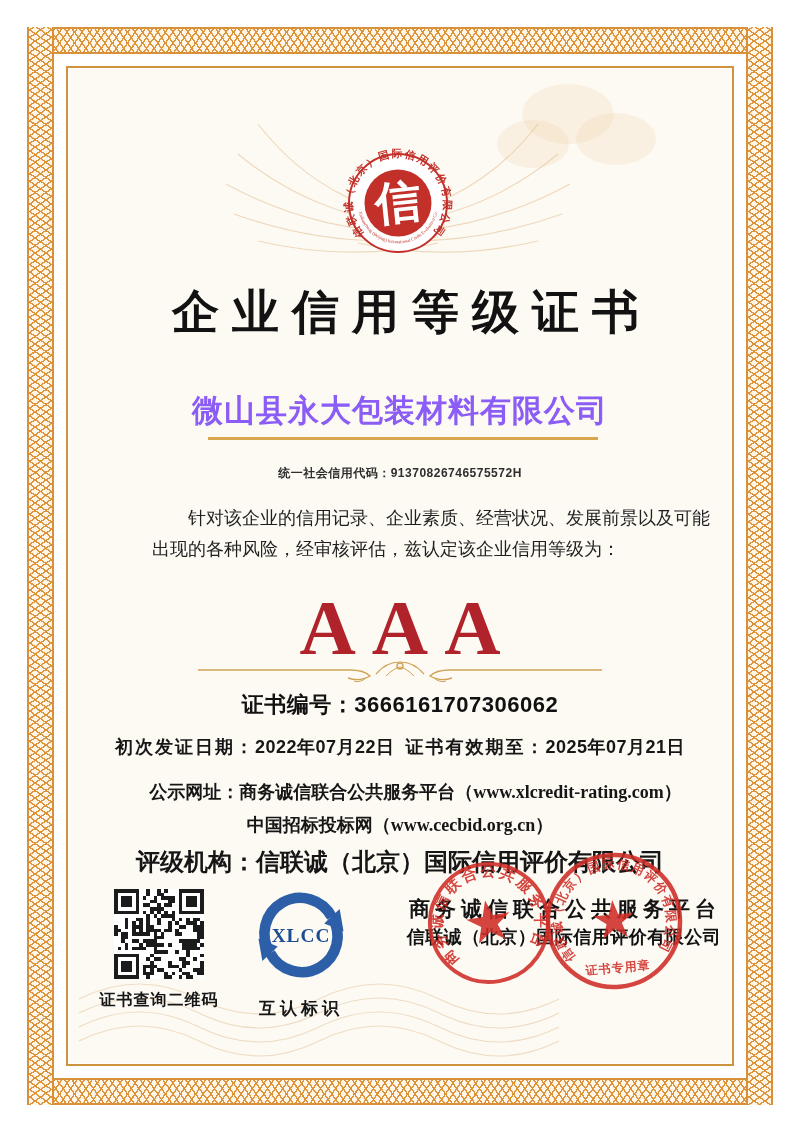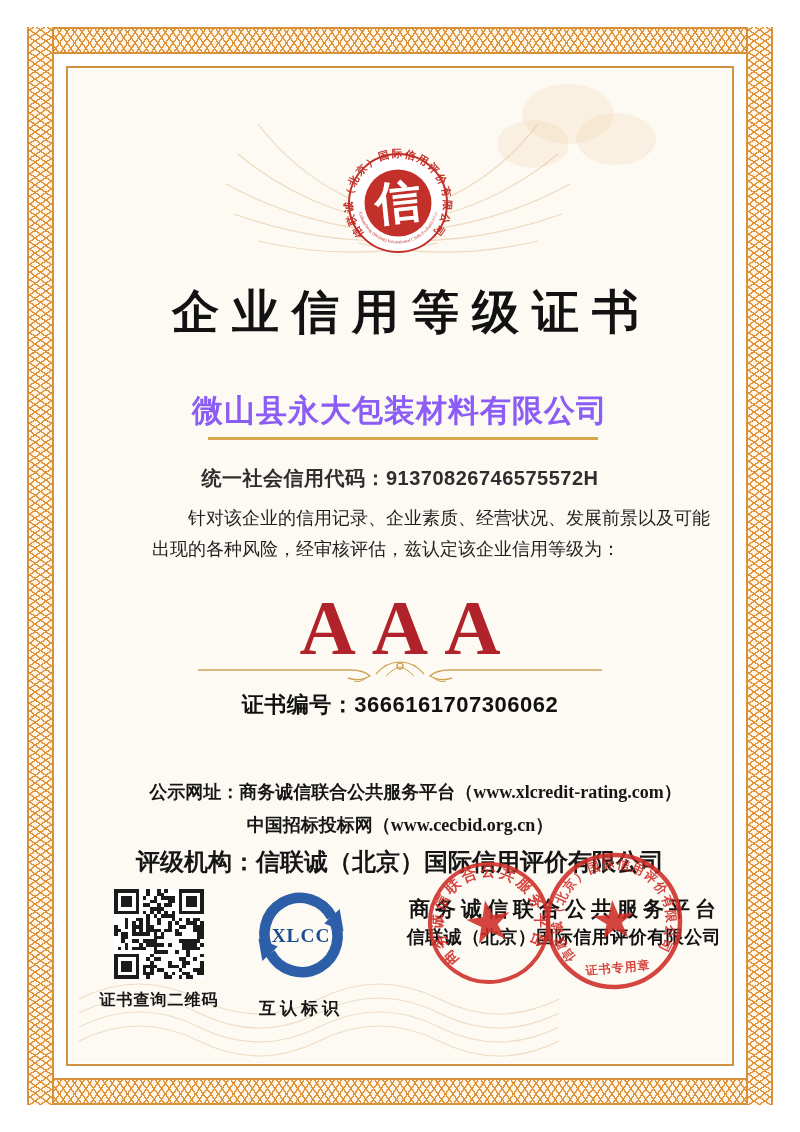--- a/index.html
+++ b/index.html
@@ -35,7 +35,7 @@
   .company{top:321px;font-size:31px;font-weight:700;letter-spacing:1px;
            font-family:"Liberation Sans","DejaVu Sans",sans-serif;color:#8b5cf6;}
   .company-underline{position:absolute;left:139px;top:368px;width:390px;height:3px;background:#d8a74e;}
-  .code-line{top:396px;font-size:20px;font-weight:600;letter-spacing:.5px;color:#2e2e2e;
+  .code-line{top:396px;font-size:12px;font-weight:600;letter-spacing:.5px;color:#2e2e2e;
              font-family:"Liberation Sans","DejaVu Sans",sans-serif;}
   .statement{position:absolute;left:83px;top:434px;width:566px;font-size:18px;line-height:31px;color:#1f1f1f;}
   .statement .s1{text-indent:2em;}

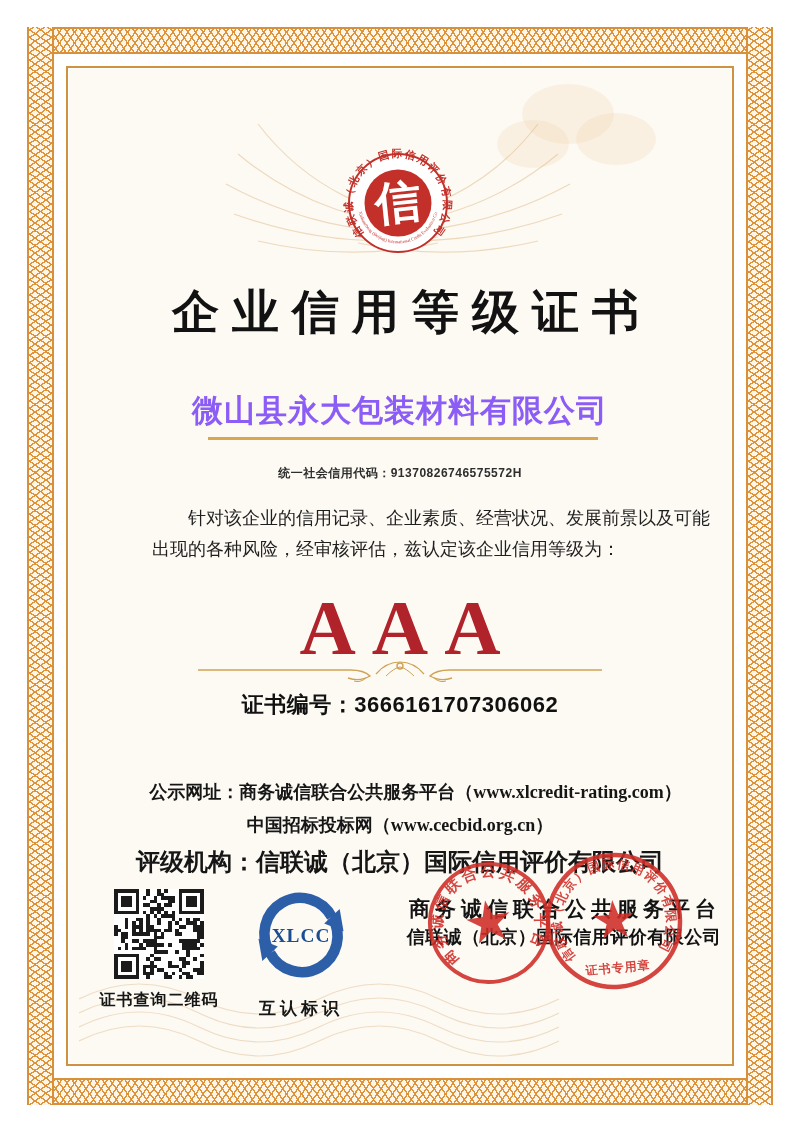--- a/index.html
+++ b/index.html
@@ -155,6 +155,9 @@
     </div>
 
     <div class="dates-row">
+      <div class="date-item">
+        <span class="date-label">初次发证日期：</span><span class="date-value">2022年07月22日</span>
+      </div>
     </div>
 
     <div class="abs center site1">

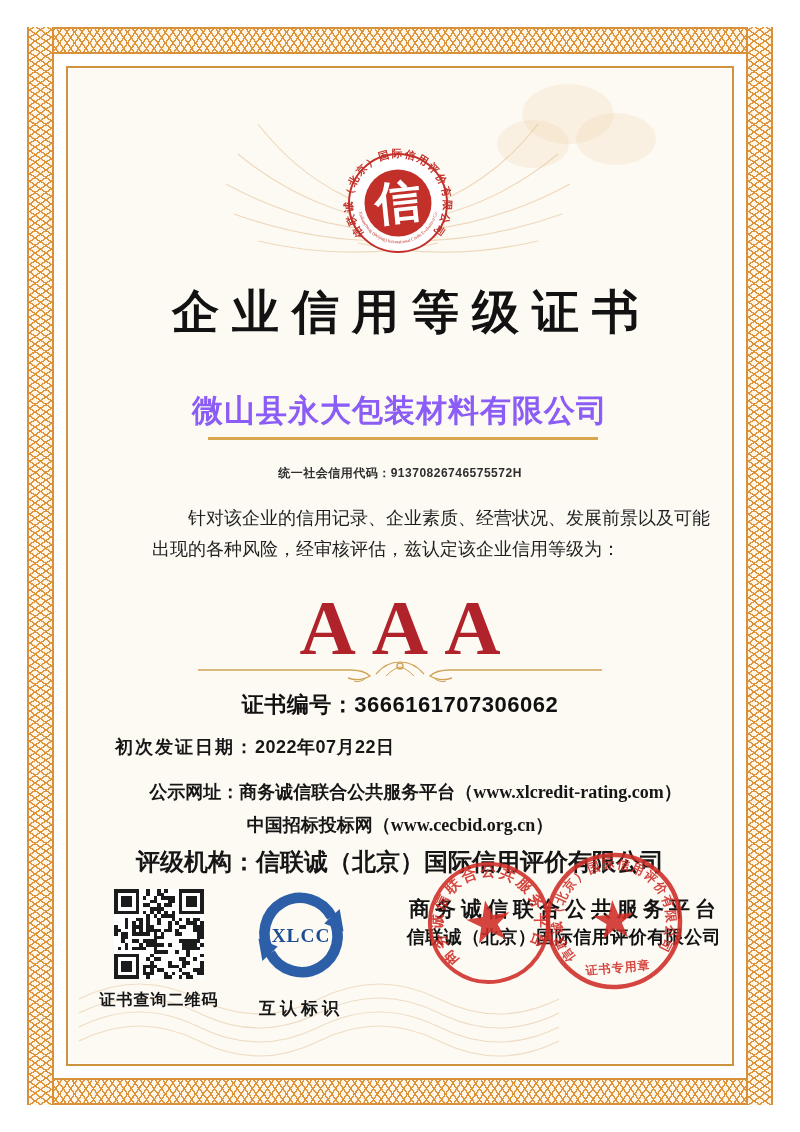--- a/index.html
+++ b/index.html
@@ -157,6 +157,9 @@
     <div class="dates-row">
       <div class="date-item">
         <span class="date-label">初次发证日期：</span><span class="date-value">2022年07月22日</span>
+      </div>
+      <div class="date-item">
+        <span class="date-label">证书有效期至：</span><span class="date-value">2025年07月21日</span>
       </div>
     </div>
 

